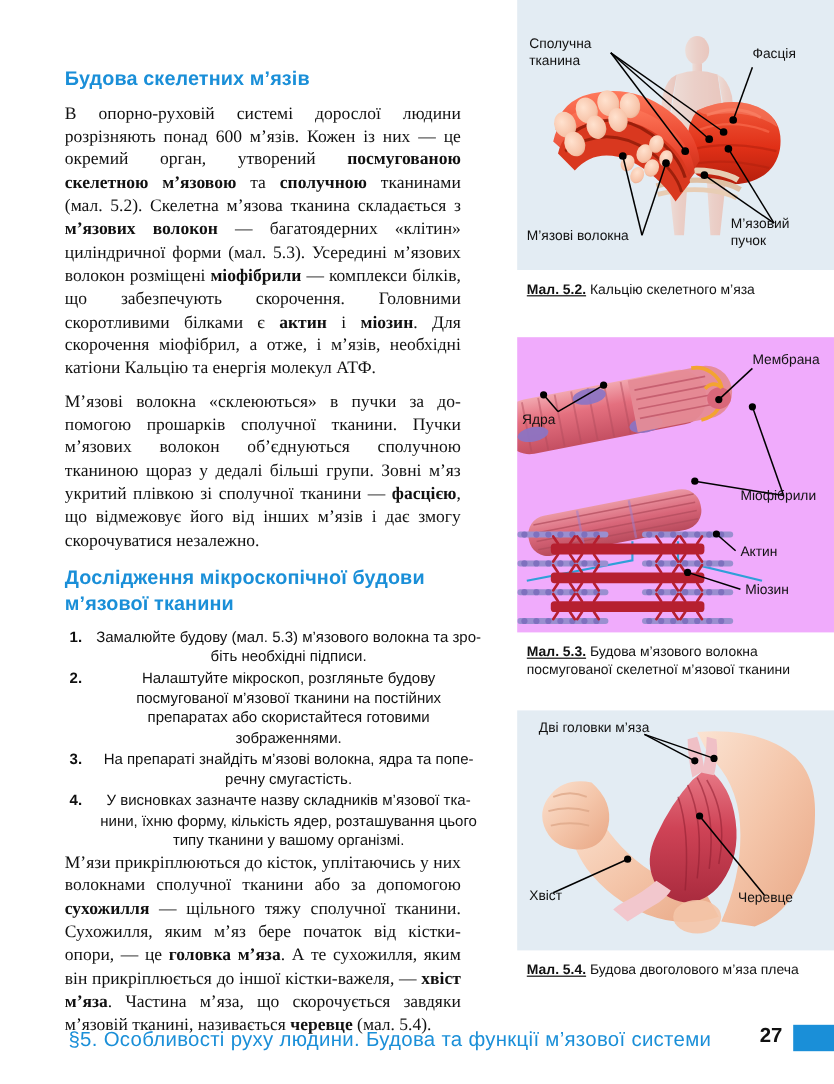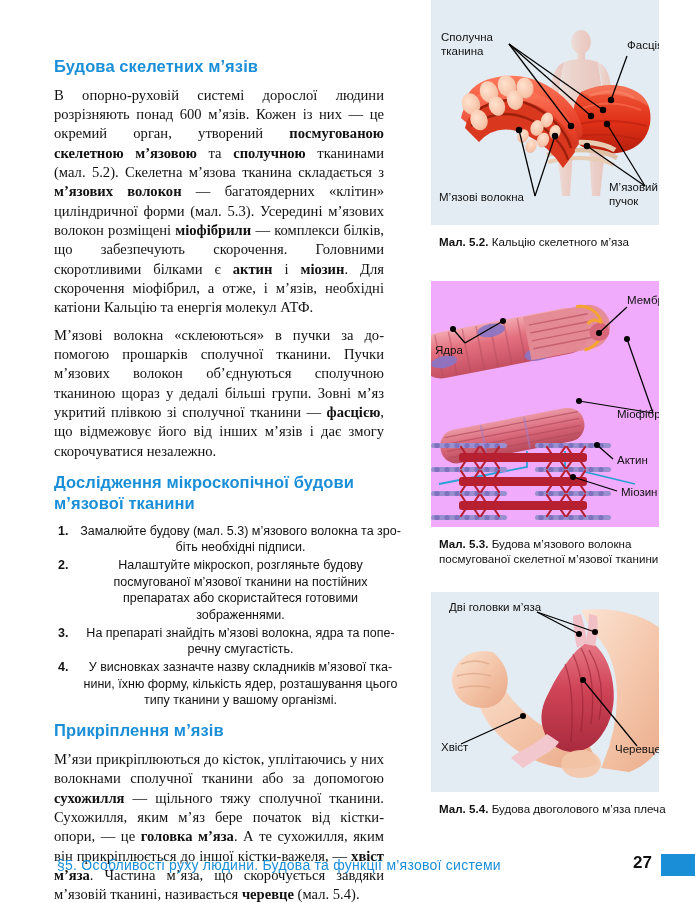--- a/index.html
+++ b/index.html
@@ -88,7 +88,7 @@
 
   .figure-panel {
     position: relative;
-    width: 228px;
+    width: 264px;
     background: #e3ecf3;
     overflow: hidden;
   }

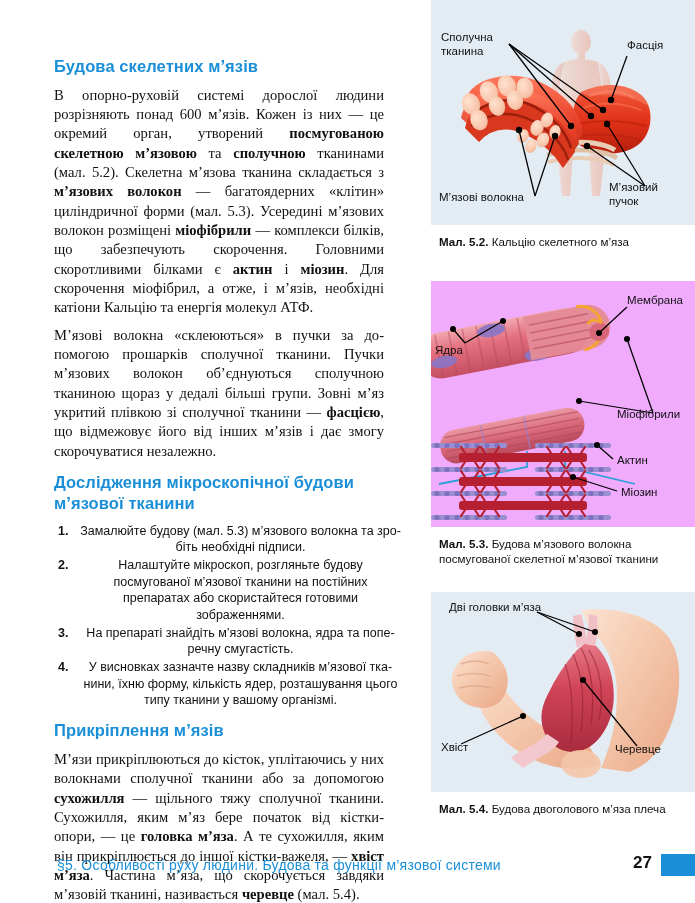--- a/index.html
+++ b/index.html
@@ -104,7 +104,7 @@
     color: #111111;
     padding: 9px 14px 0 8px;
   }
-  .figure-caption .cap-num { font-weight: bold; }
+  .figure-caption .cap-num { font-weight: bold; text-decoration: underline; }
 
   .fig-label {
     position: absolute;

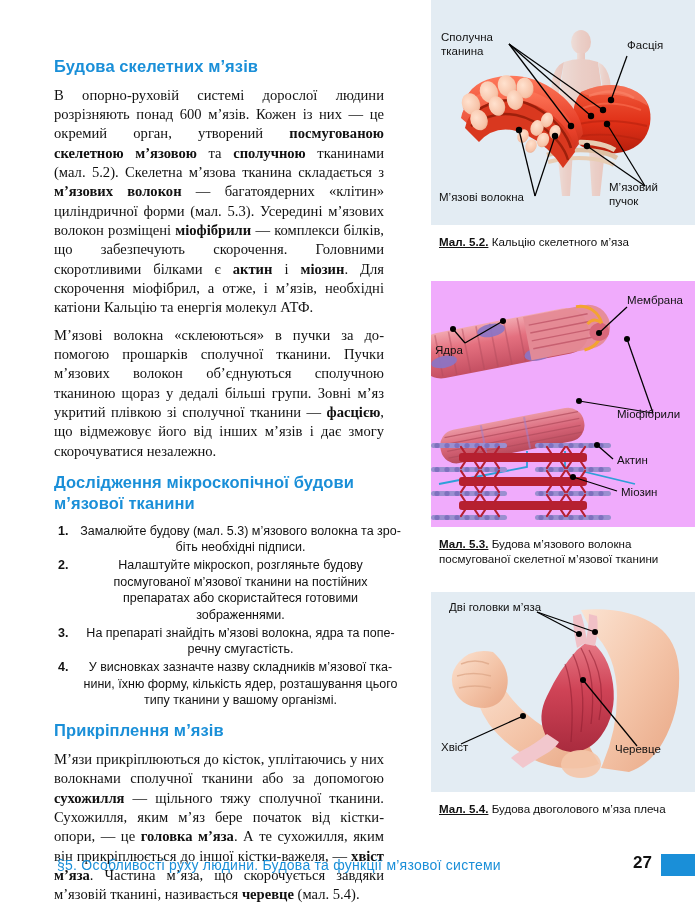--- a/index.html
+++ b/index.html
@@ -169,7 +169,6 @@
     <li>У висновках зазначте назву складників м’язової тка­нини, їхню форму, кількість ядер, розташування цього типу тканини у вашому організмі.</li>
   </ol>
 
-  <h2 class="section-heading spaced">Прикріплення м’язів</h2>
   <p class="body-text">М’язи прикріплюються до кісток, уплітаючись у них волокнами сполучної тканини або за допомогою <b>сухожилля</b> — щільного тяжу спо­лучної тканини. Сухожилля, яким м’яз бере початок від кістки-опори, — це <b>головка м’яза</b>. А те сухожилля, яким він прикріплюється до іншої кістки-важеля, — <b>хвіст м’яза</b>. Частина м’яза, що скорочується завдяки м’язовій тка­нині, називається <b>черевце</b> (мал. 5.4).</p>
 </div>
 

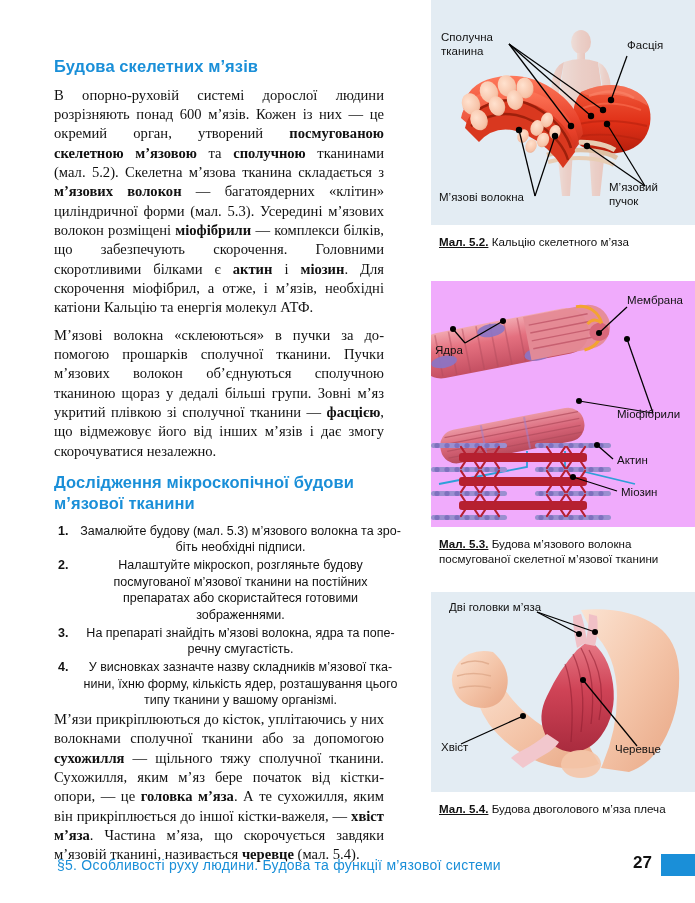--- a/index.html
+++ b/index.html
@@ -130,7 +130,7 @@
     left: 57px;
     top: 12px;
     font-family: "Liberation Sans", sans-serif;
-    font-size: 14px;
+    font-size: 17px;
     color: #1a8fd8;
     letter-spacing: 0.25px;
   }

